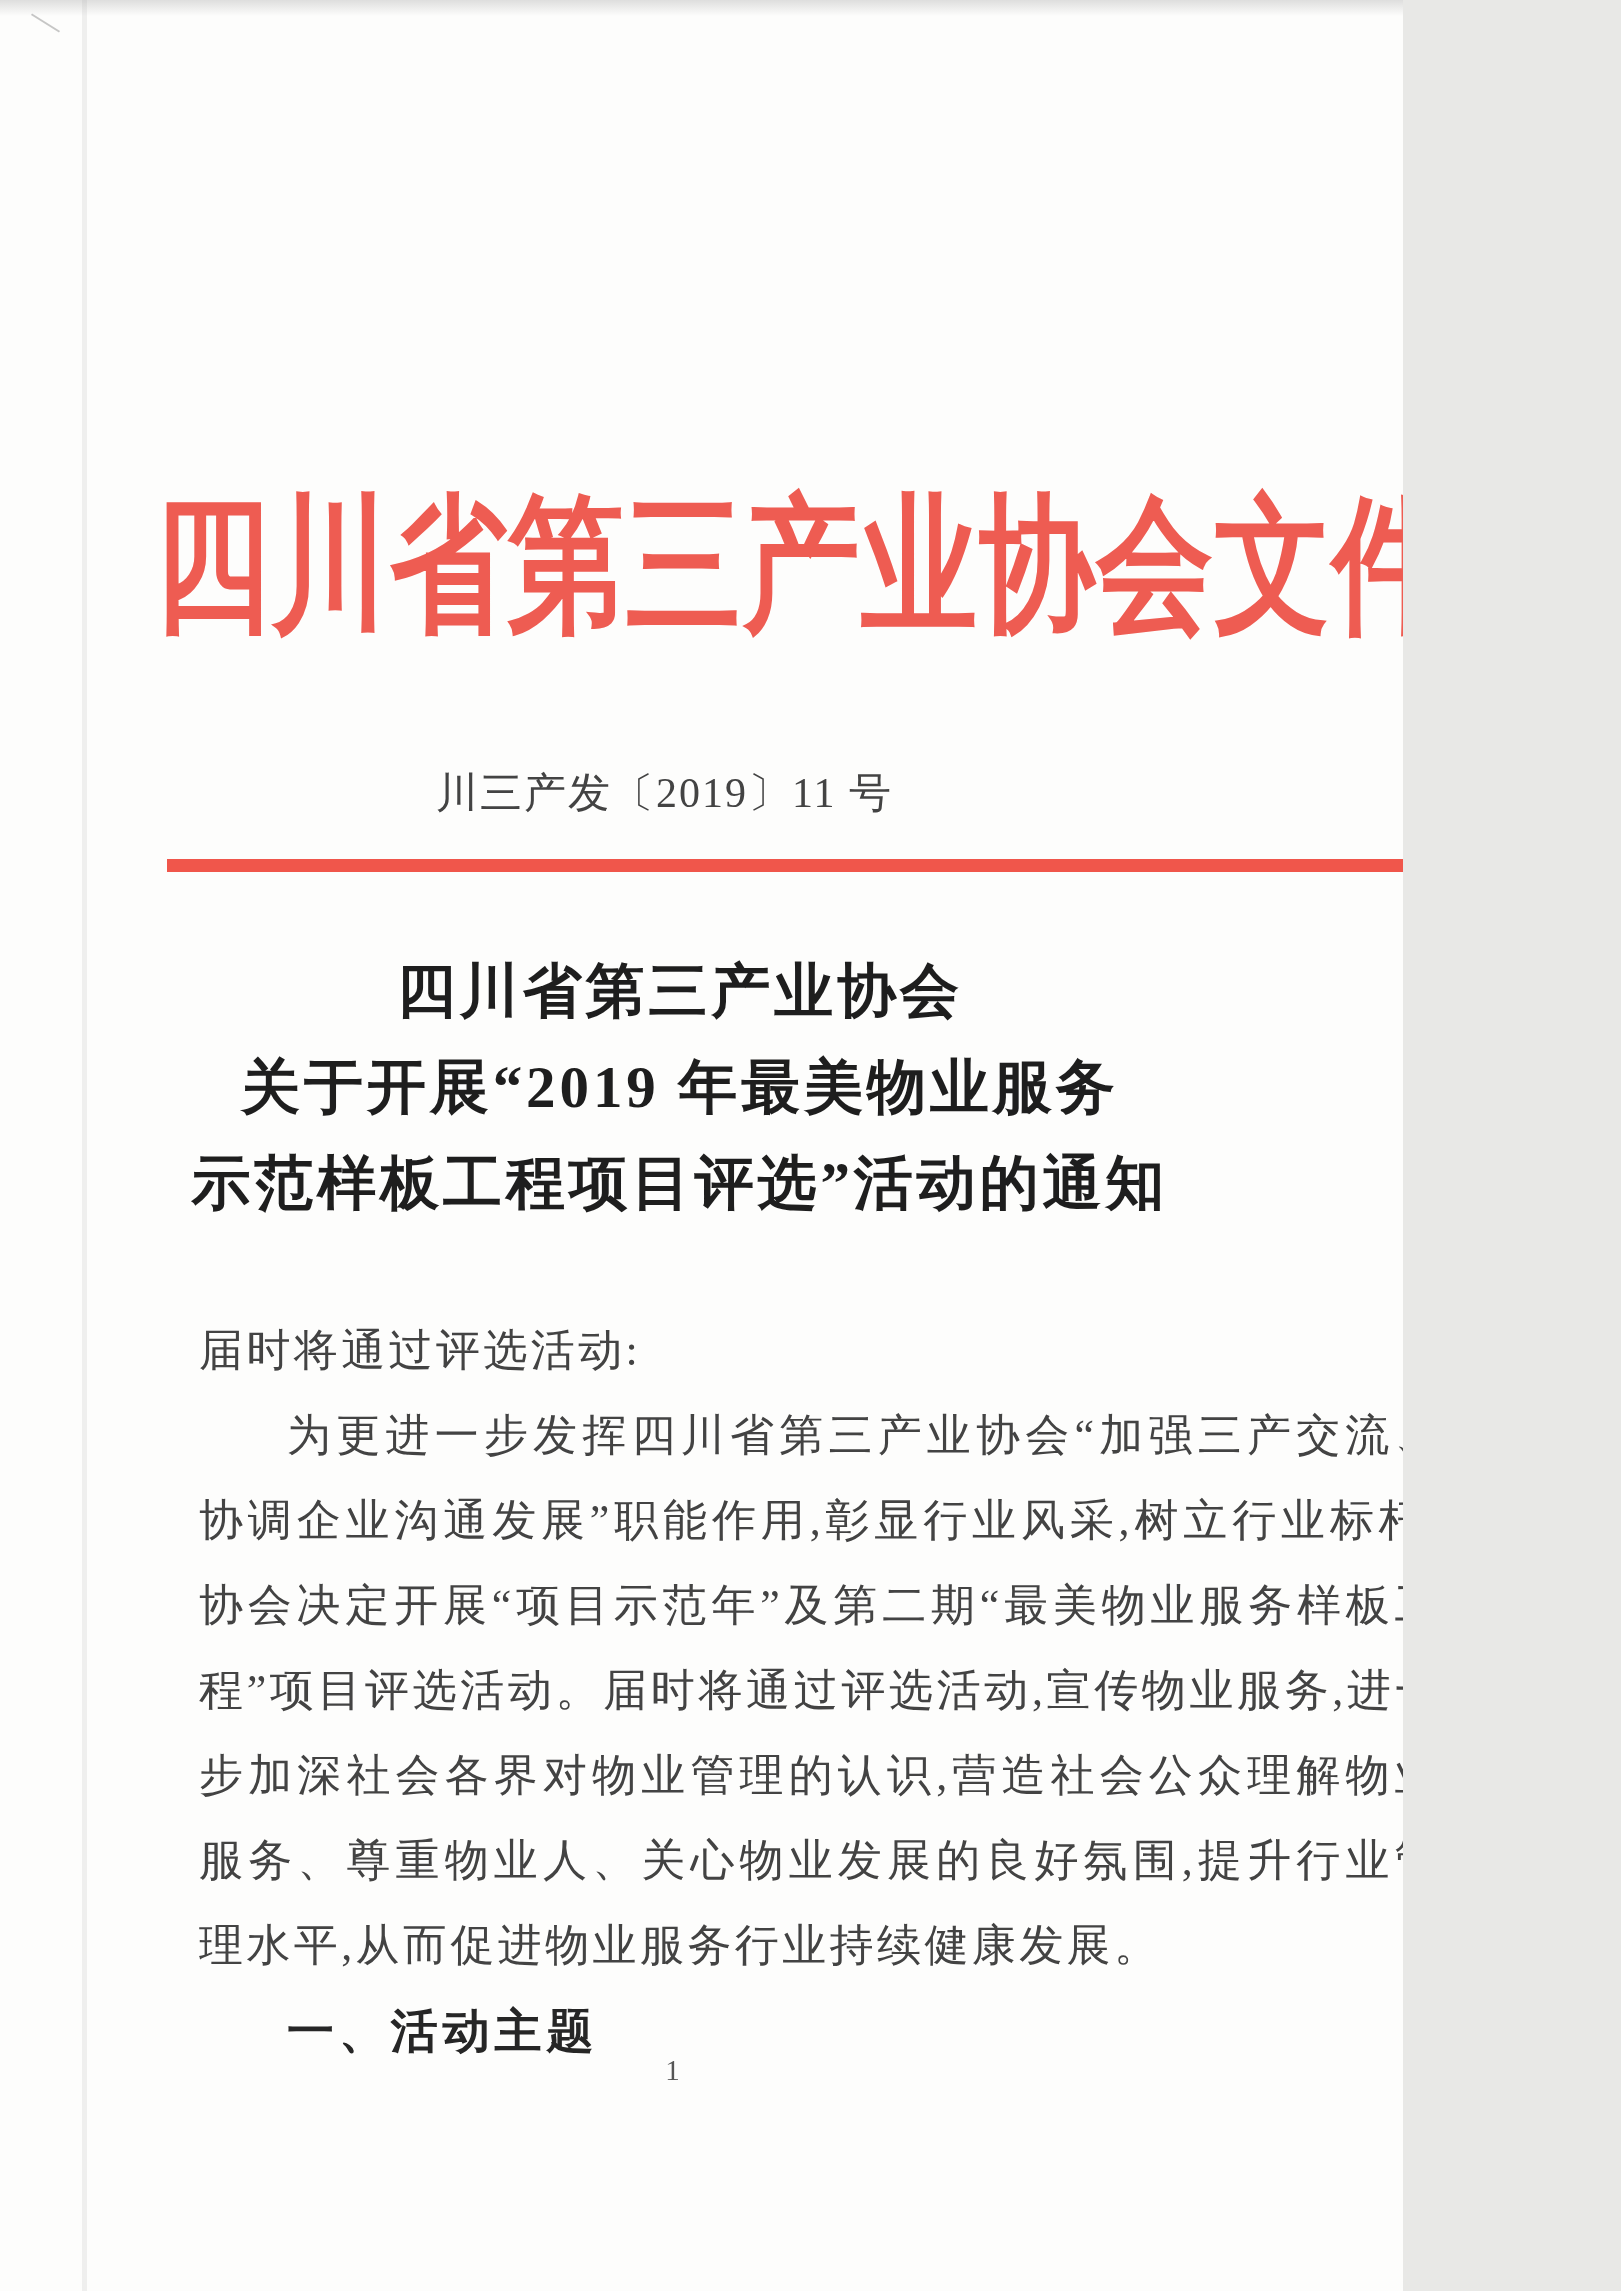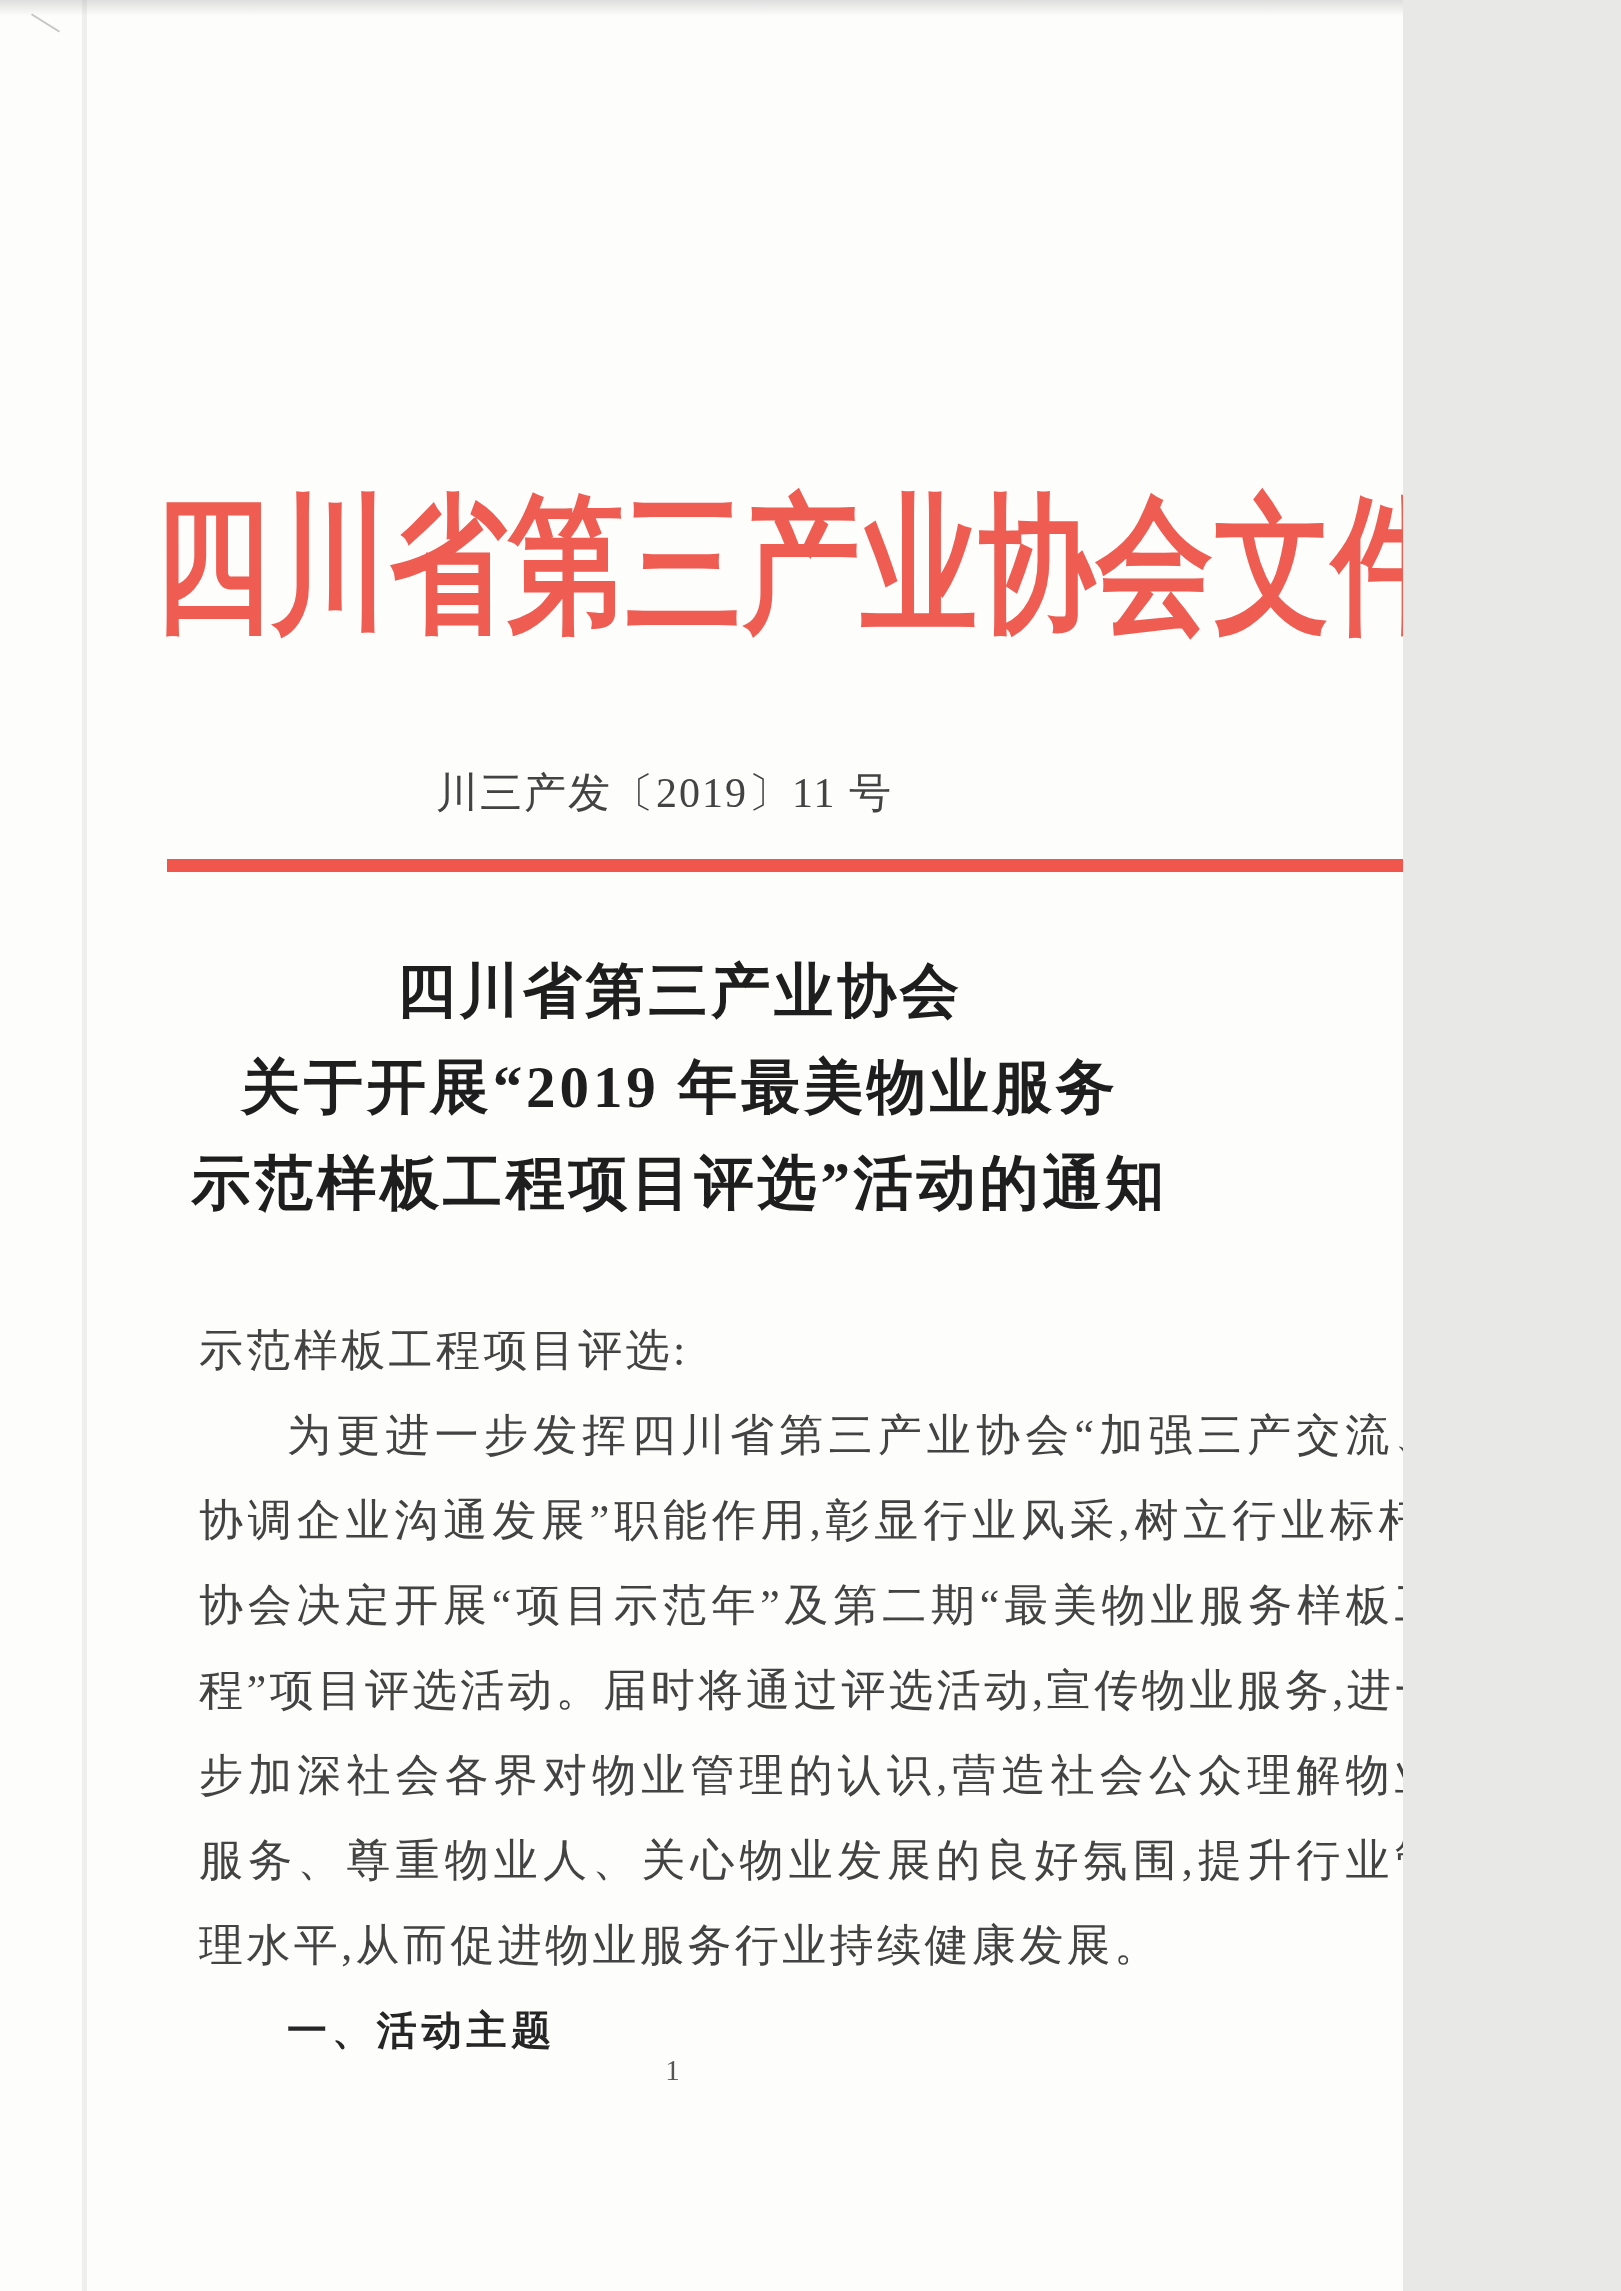--- a/index.html
+++ b/index.html
@@ -124,7 +124,7 @@
   </div>
 
   <div class="body-block">
-    <div class="salutation">示范样板工程项目评选:</div>
+    <div class="salutation">届时将通过评选活动:</div>
     <p class="body-paragraph">为更进一步发挥四川省第三产业协会“加强三产交流、协调企业沟通发展”职能作用,彰显行业风采,树立行业标杆,协会决定开展“项目示范年”及第二期“最美物业服务样板工程”项目评选活动。届时将通过评选活动,宣传物业服务,进一步加深社会各界对物业管理的认识,营造社会公众理解物业服务、尊重物业人、关心物业发展的良好氛围,提升行业管理水平,从而促进物业服务行业持续健康发展。</p>
     <div class="section-heading">一、活动主题</div>
   </div>

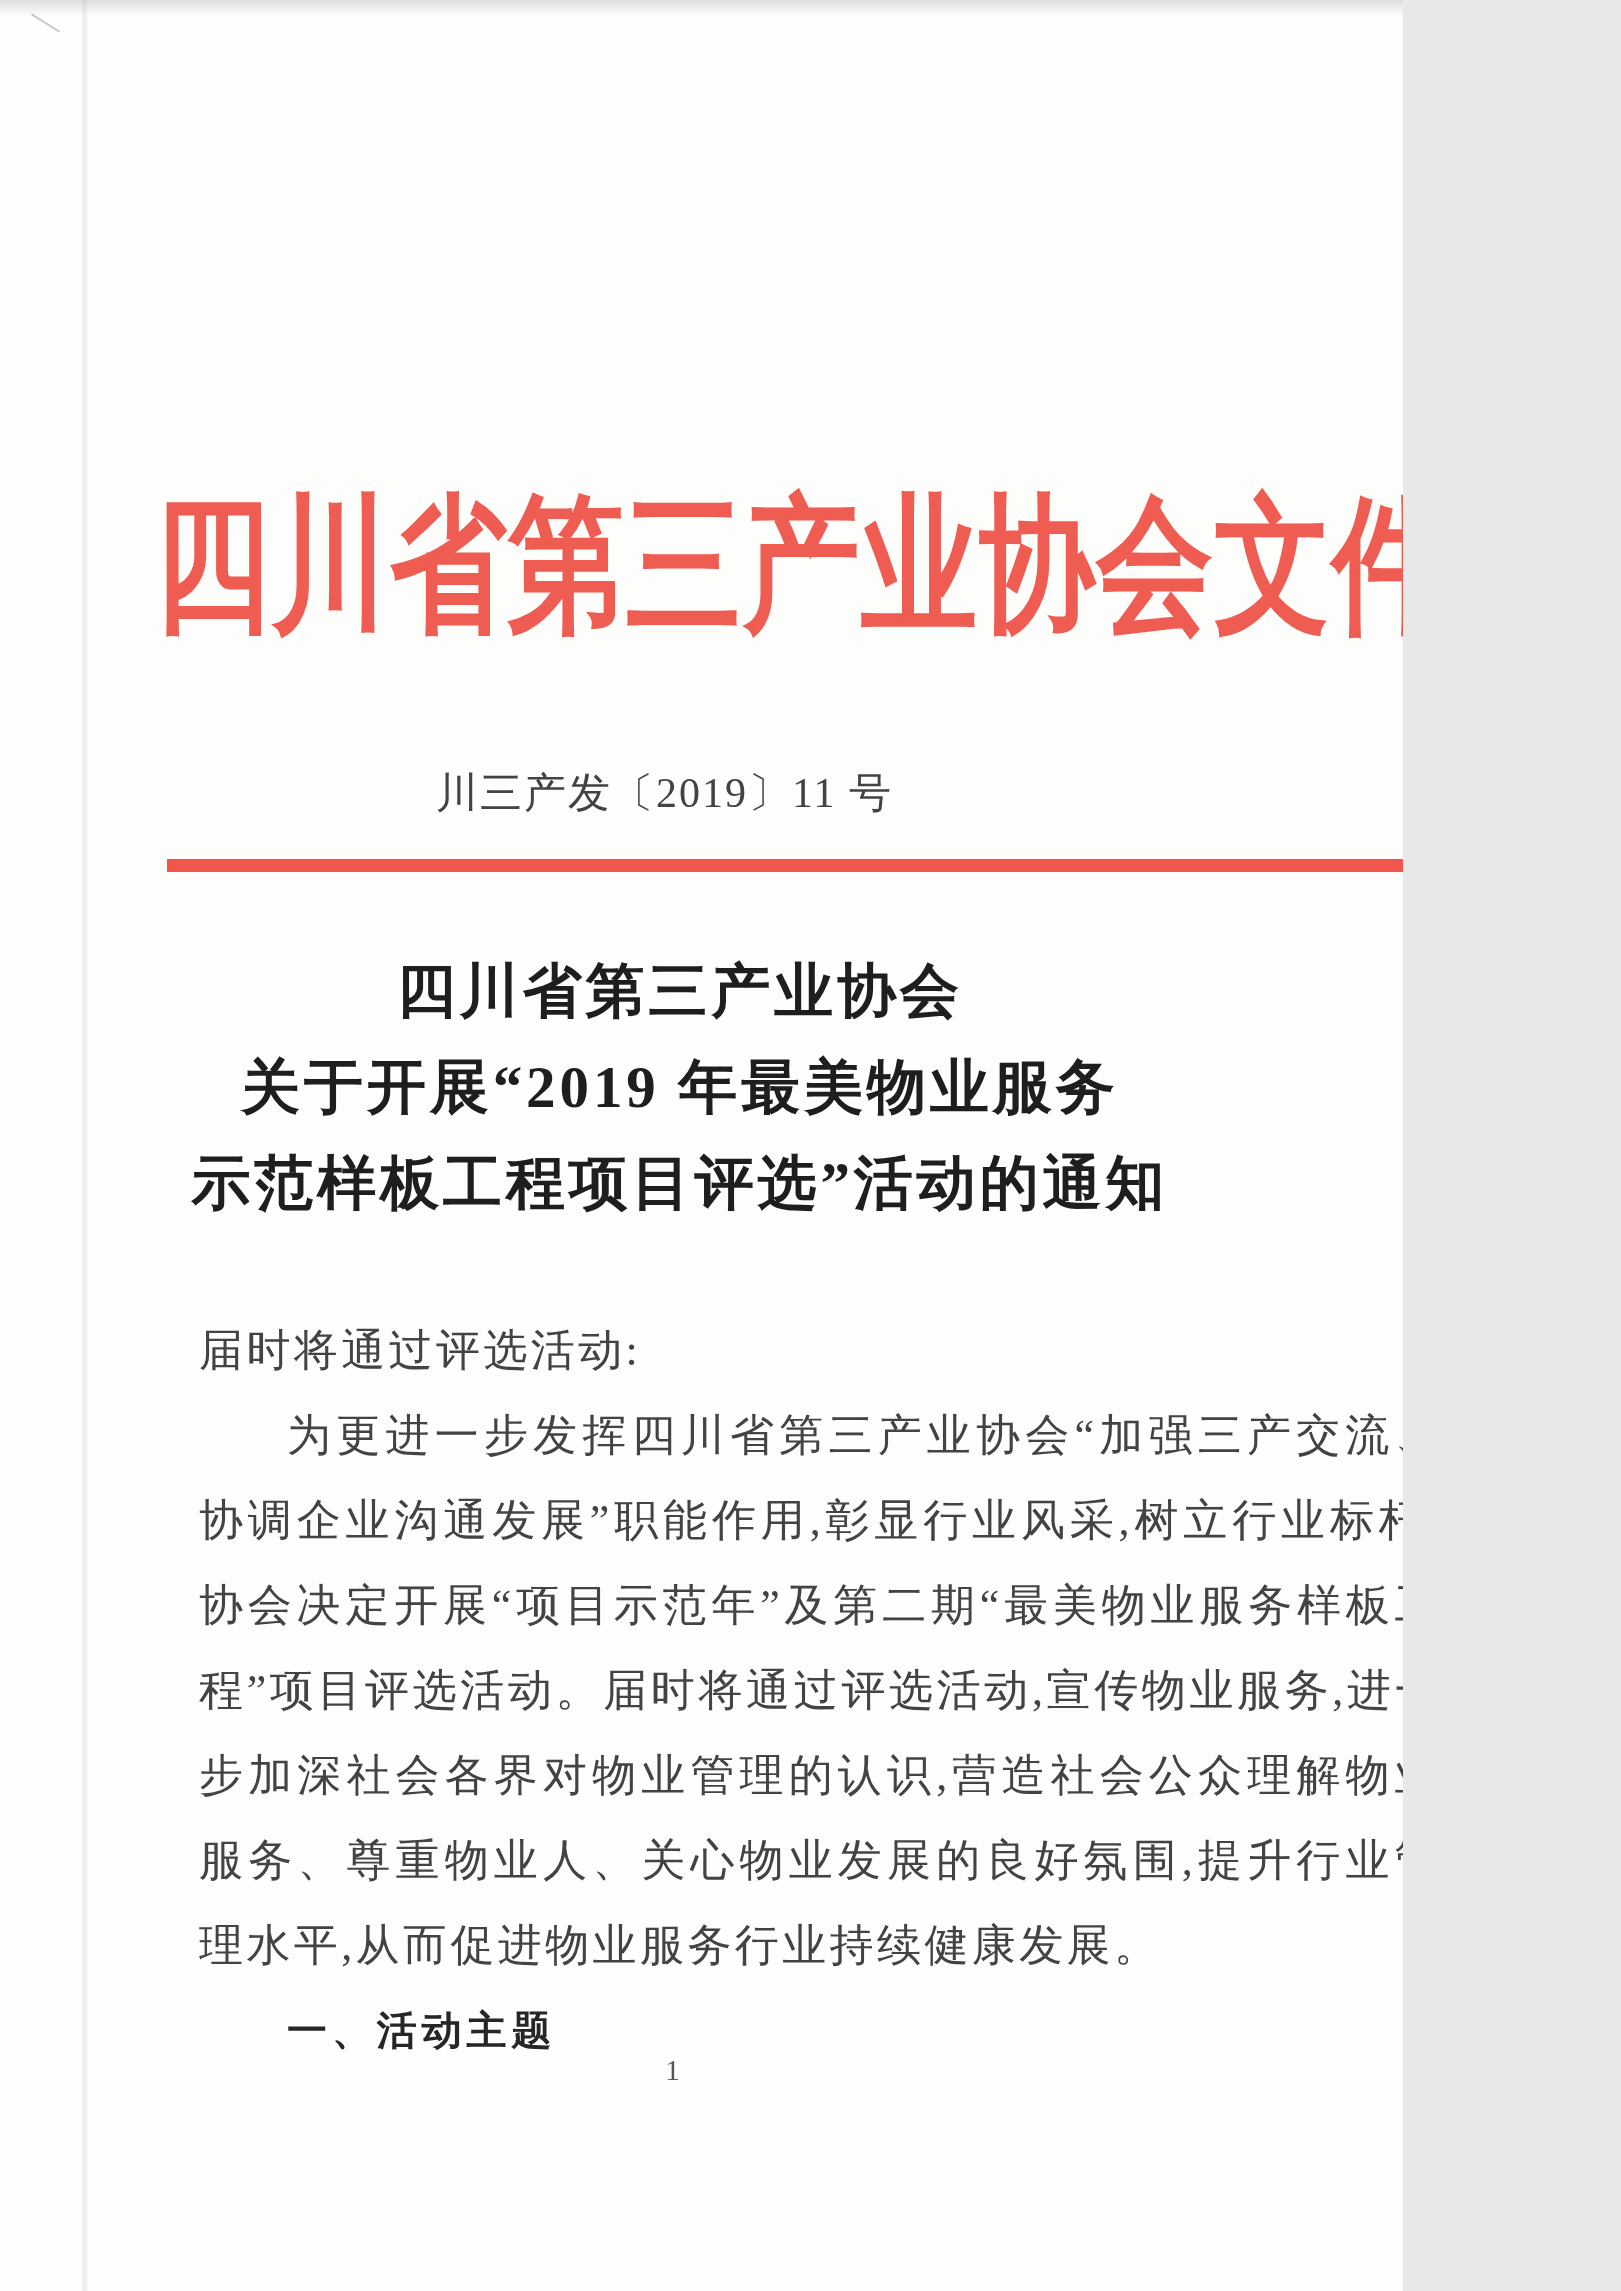--- a/index.html
+++ b/index.html
@@ -88,7 +88,7 @@
     padding-left: 88px;
     font-family: "Liberation Sans", "DejaVu Sans", sans-serif;
     font-weight: 700;
-    font-size: 40px;
+    font-size: 47px;
     color: #262626;
     letter-spacing: 4.9px;
     white-space: nowrap;

